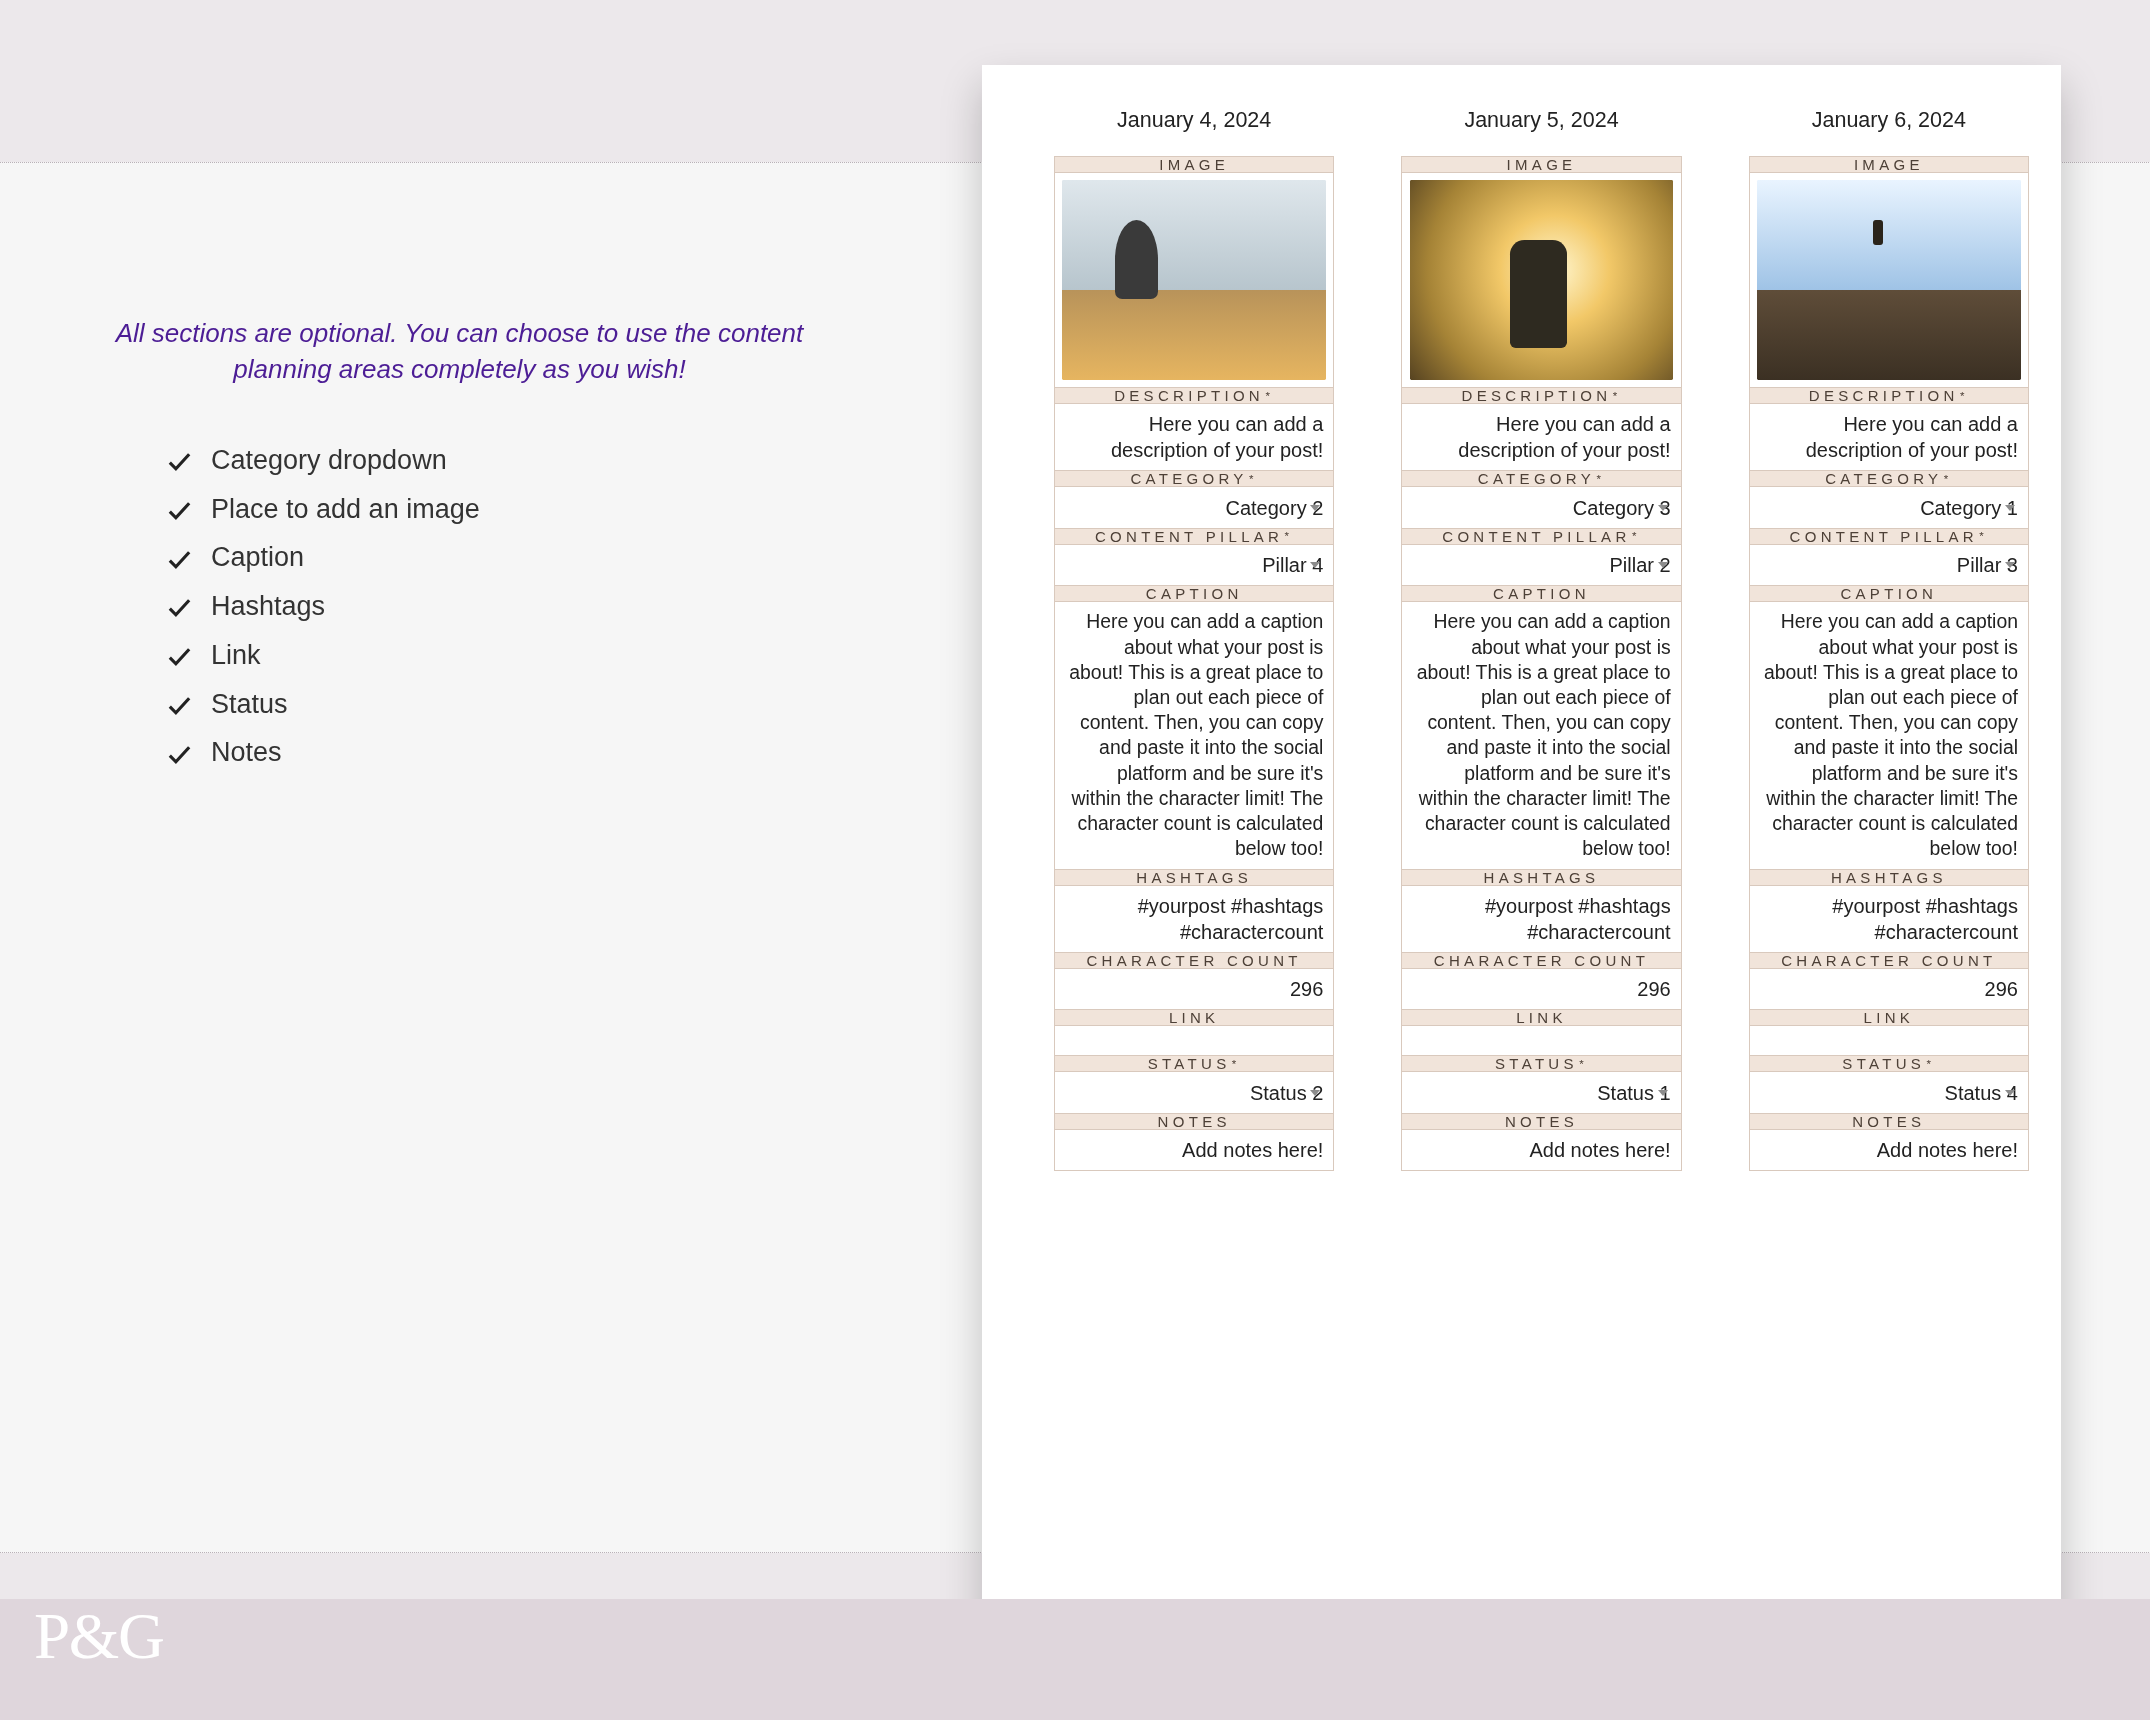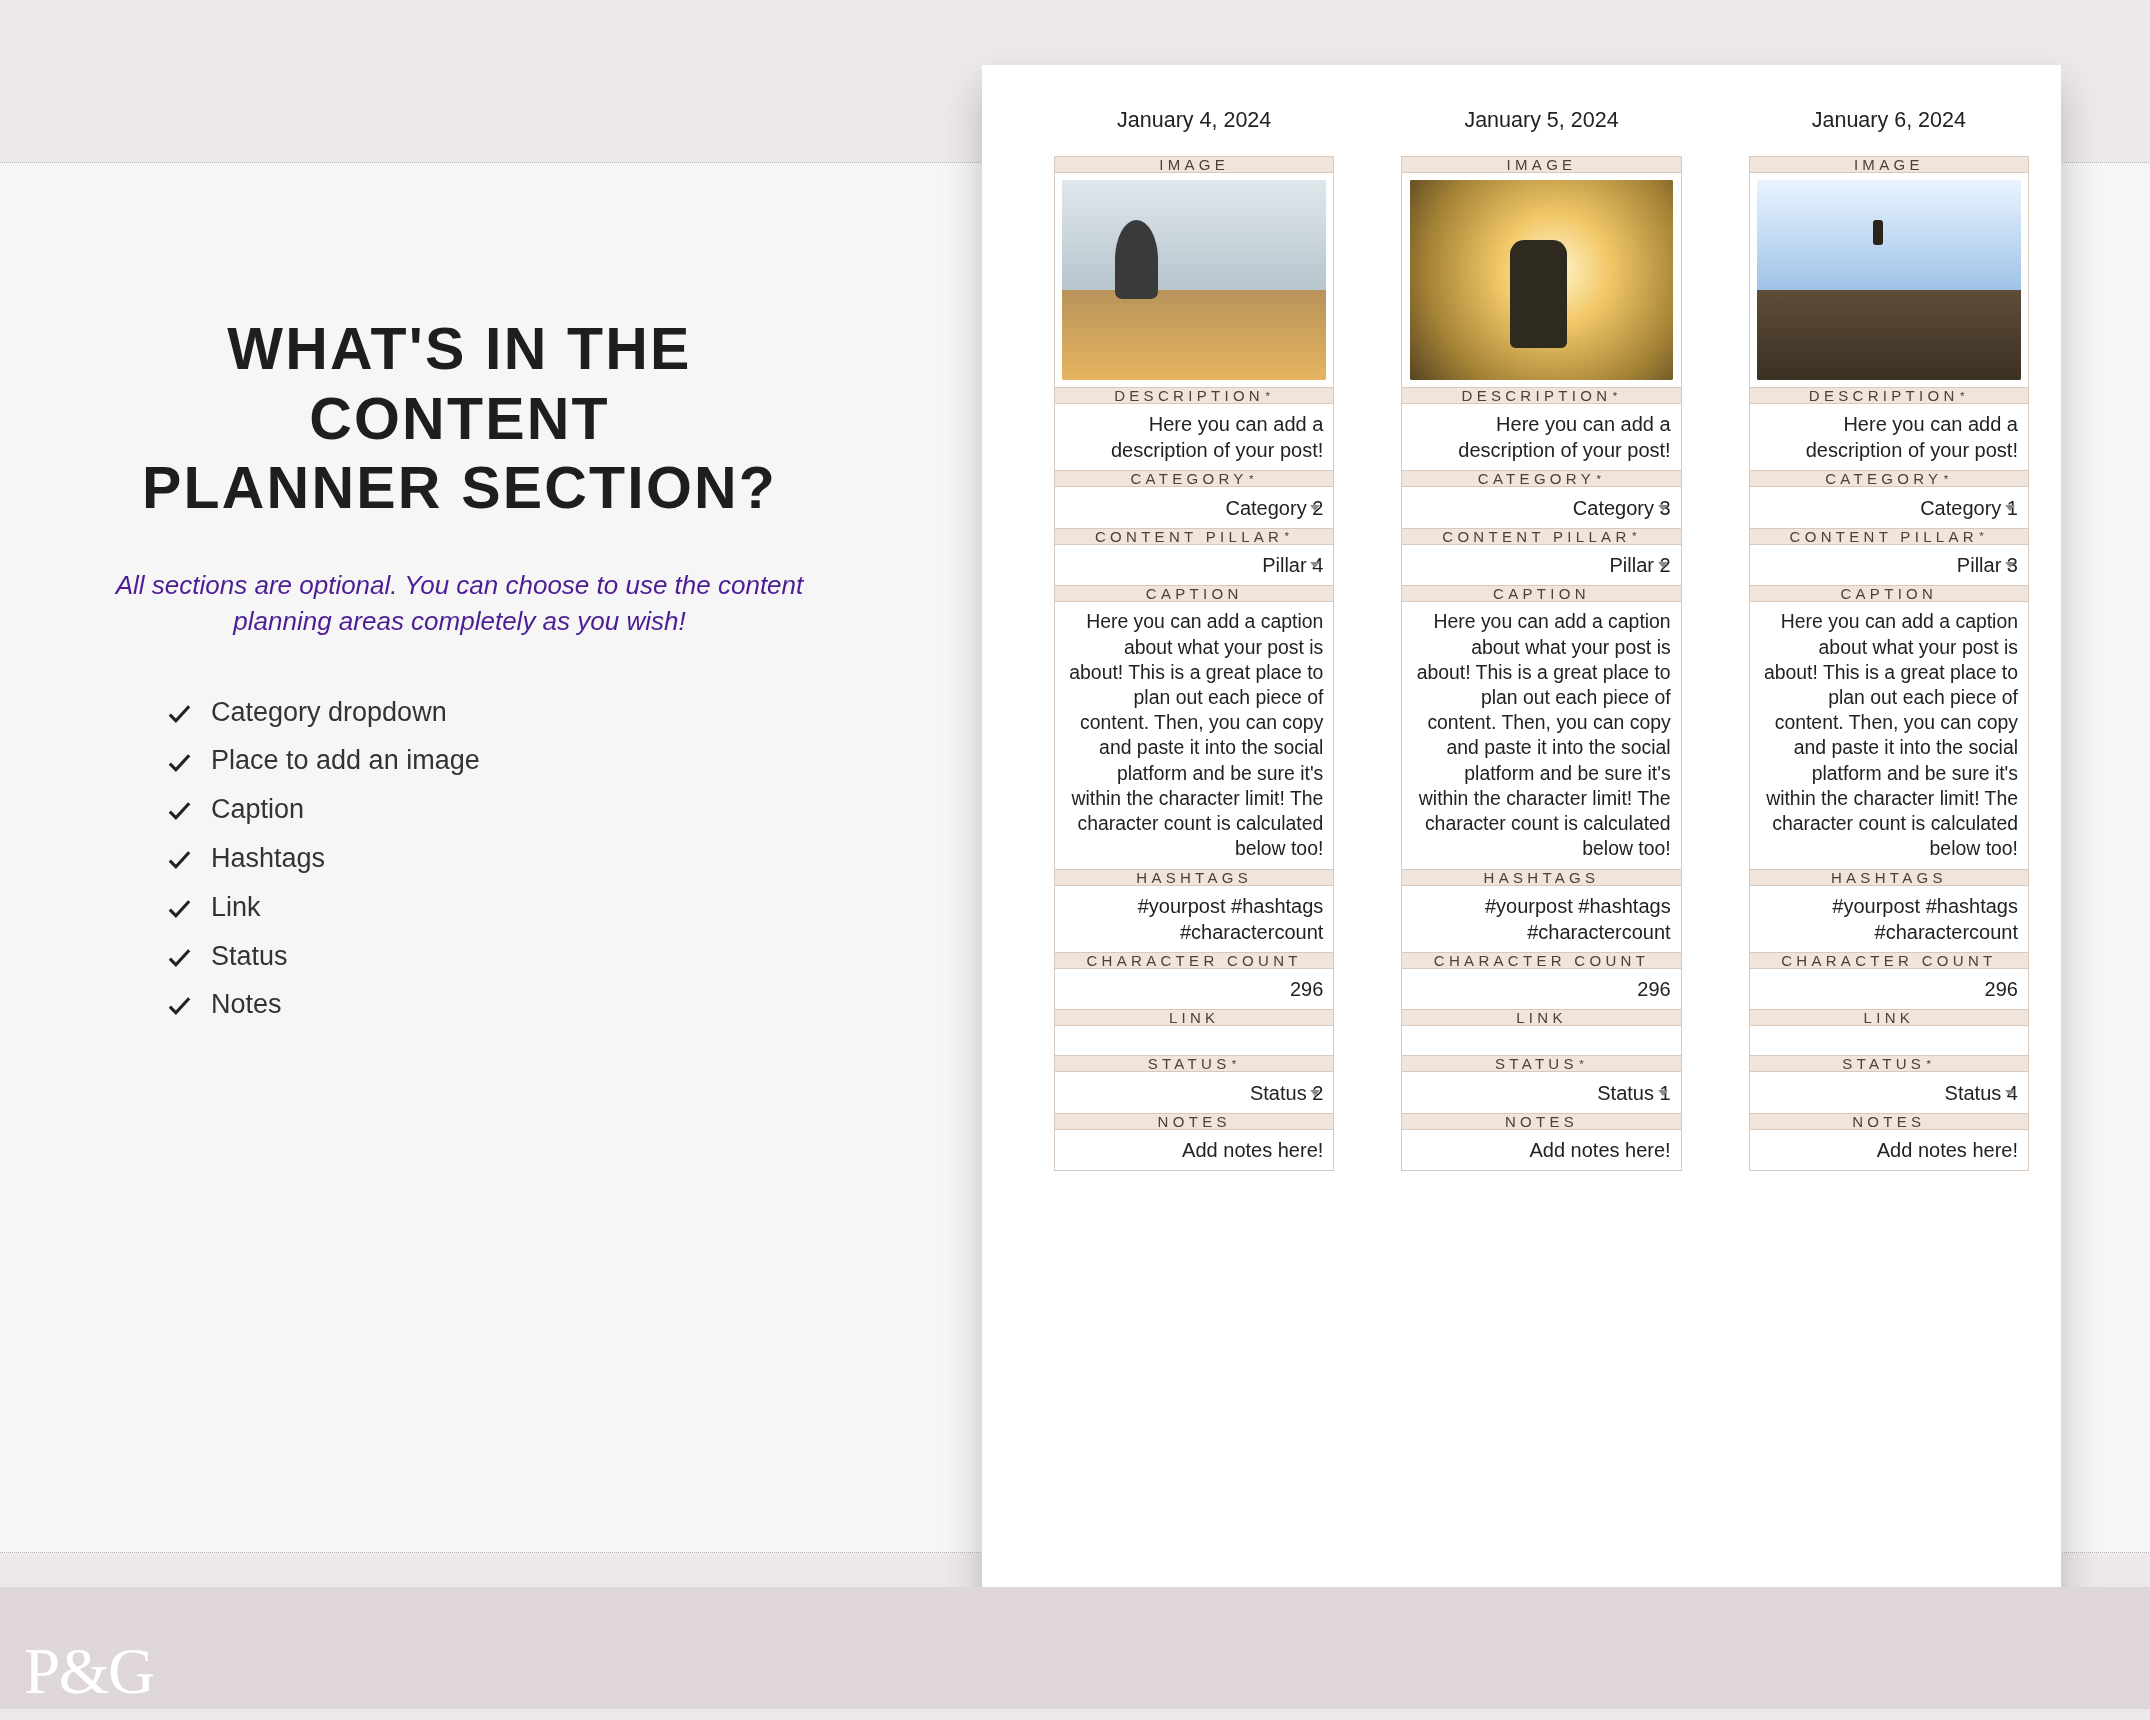--- a/index.html
+++ b/index.html
@@ -127,11 +127,6 @@
 <div class="mid"></div>
 
 <div class="copy">
-  <h1>
-    <span>WHAT'S IN THE</span><br>
-    <span>CONTENT</span><br>
-    <span>PLANNER SECTION?</span>
-  </h1>
   <p class="sub">All sections are optional. You can choose to use the content planning areas completely as you wish!</p>
   <ul id="feature-list">
       <li>

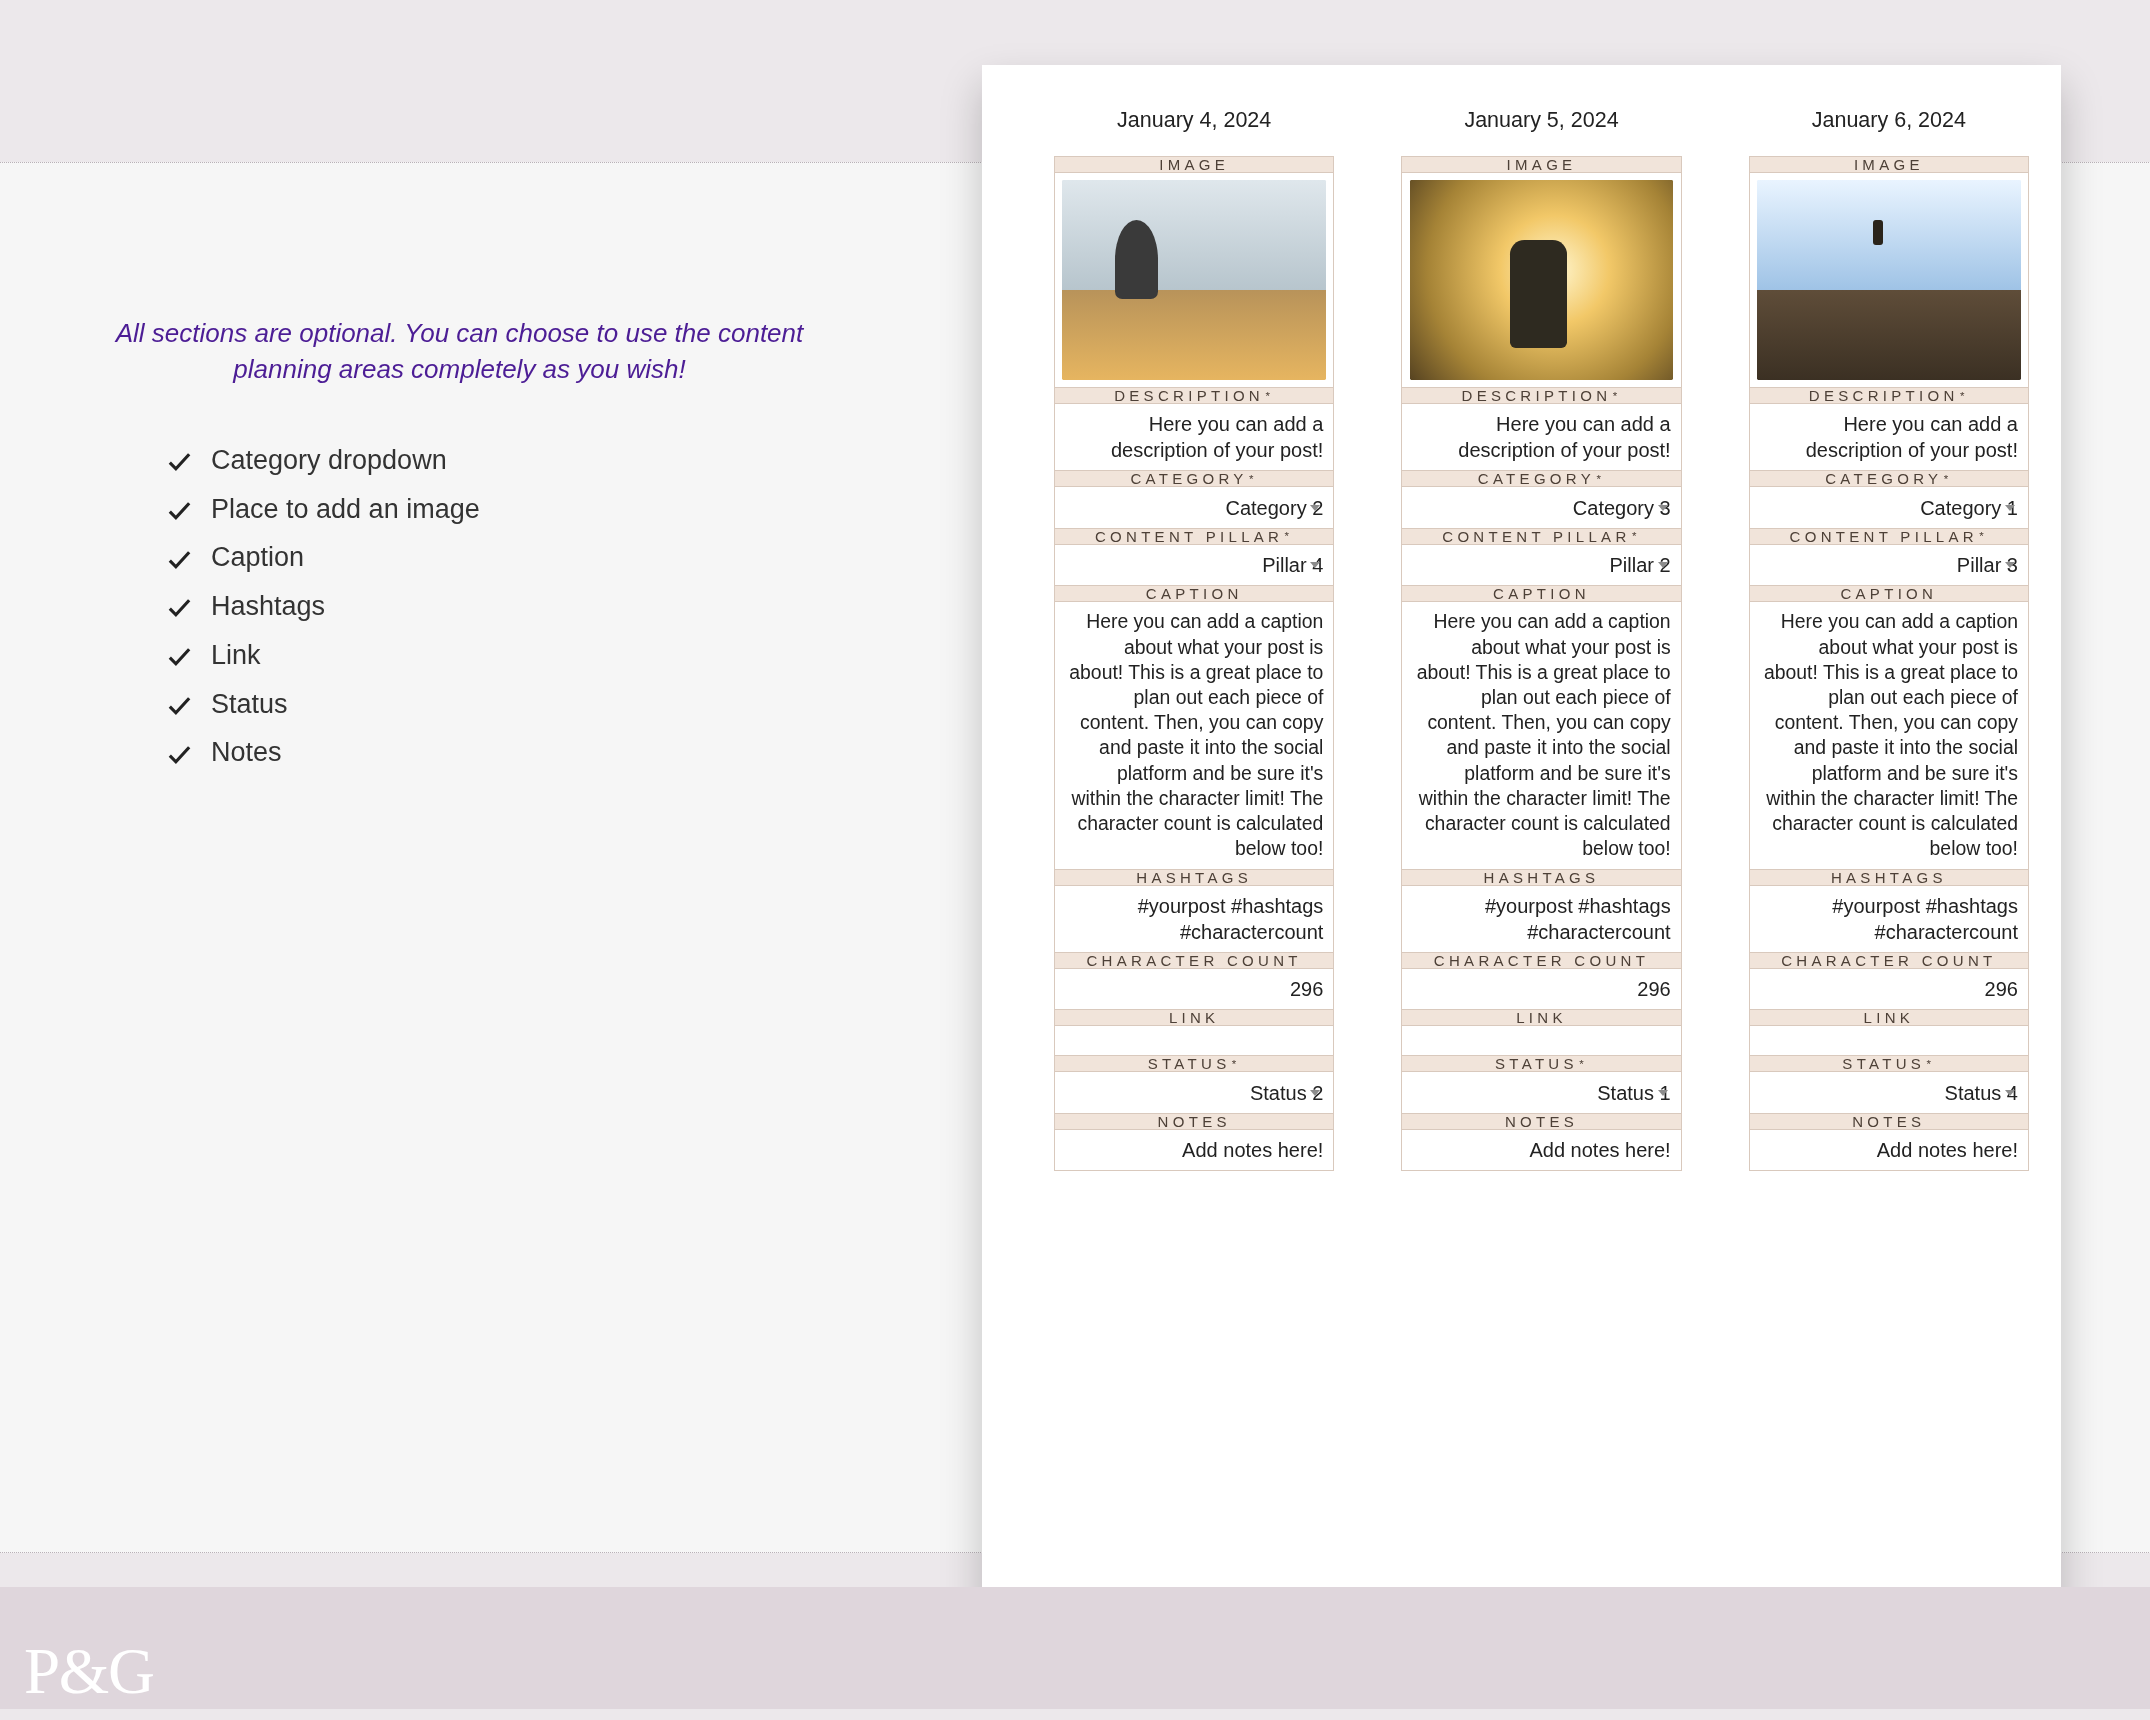--- a/index.html
+++ b/index.html
@@ -30,10 +30,10 @@
     border-bottom:1.4px dotted #b9b1b7;
   }
   .footer{
-    position:absolute;left:0;bottom:12px;width:100%;height:122px;
+    position:absolute;left:0;bottom:0;width:100%;height:122px;
     background:var(--footer);
-    display:flex;align-items:flex-end;
-    padding-left:24px;
+    display:flex;align-items:flex-start;
+    padding-left:34px;
   }
   .logo{
     font-family:Georgia,"Times New Roman",serif;

